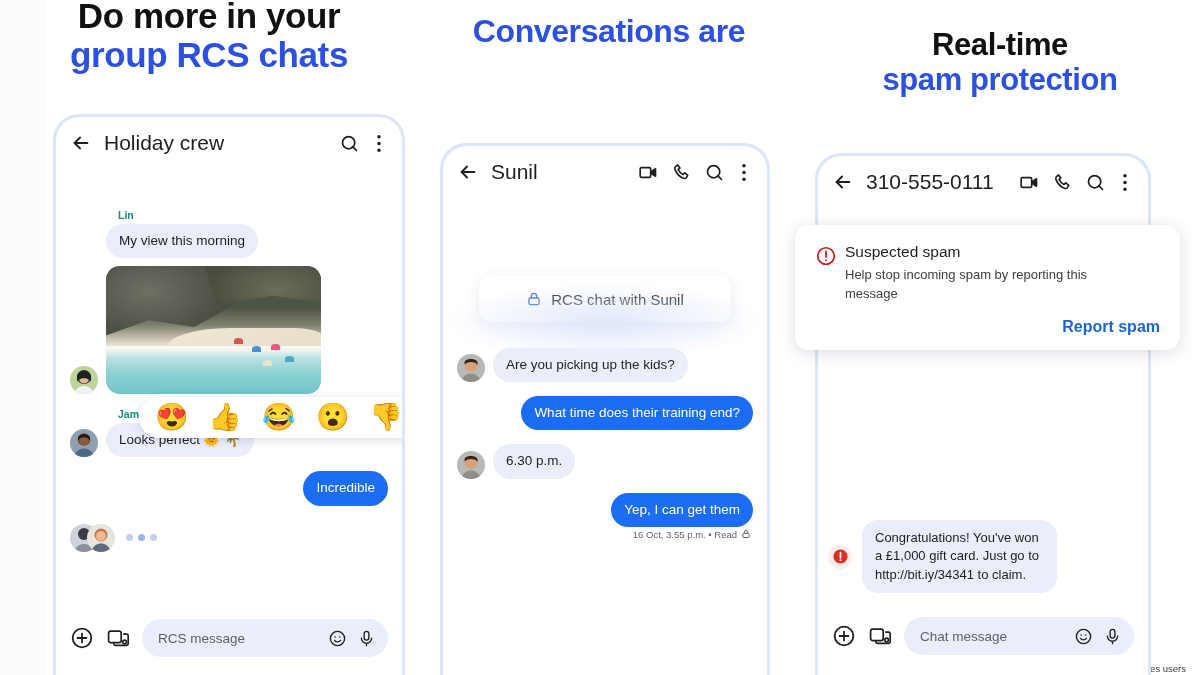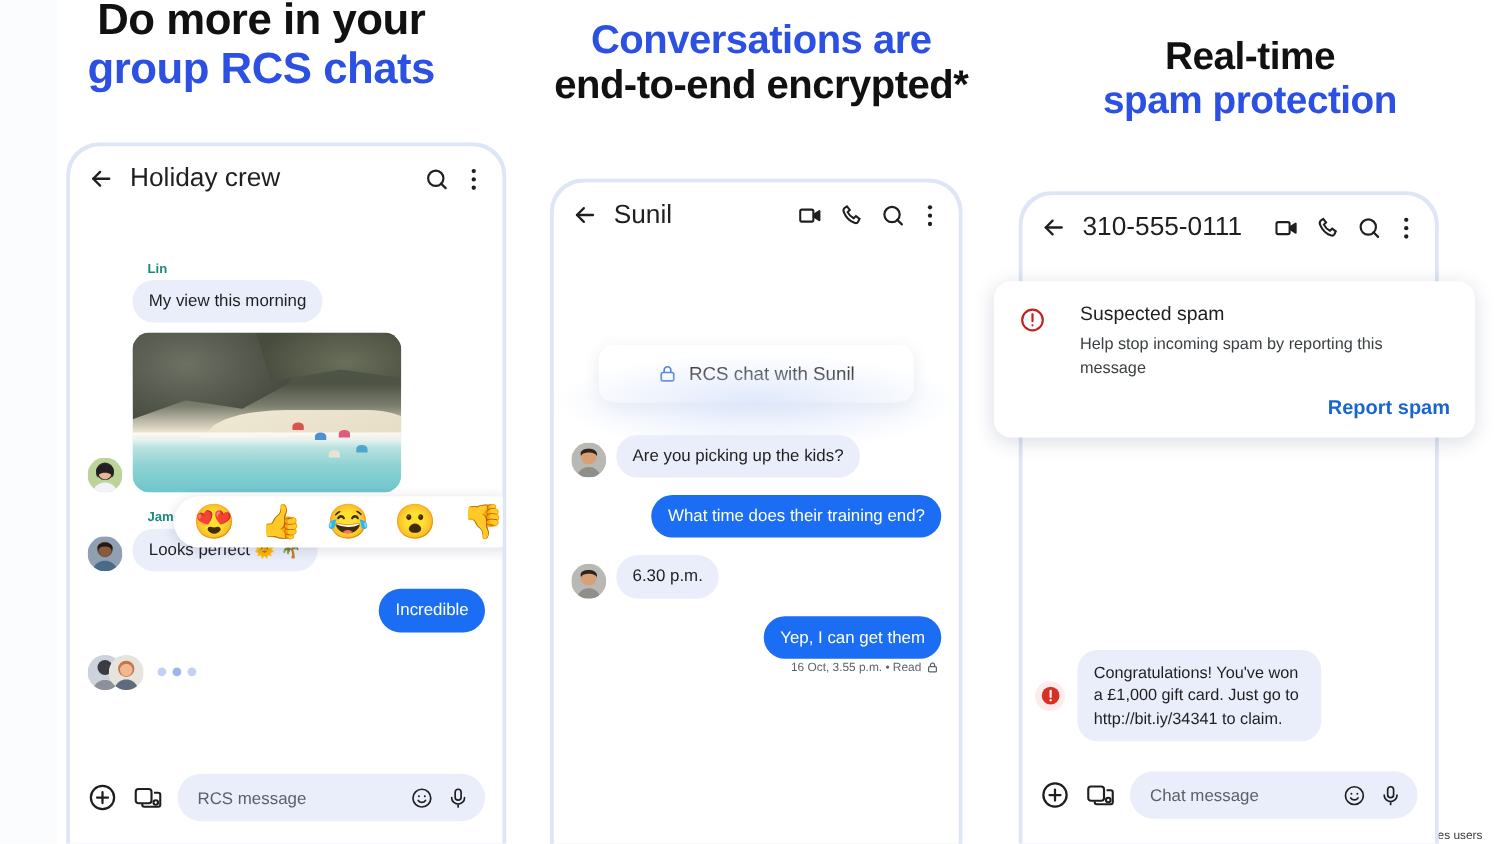--- a/index.html
+++ b/index.html
@@ -318,7 +318,6 @@
   <div class="panel p2">
     <div class="headline h2">
       <span class="blue">Conversations are</span>
-      <span class="dark">end-to-end encrypted*</span>
     </div>
   </div>
 

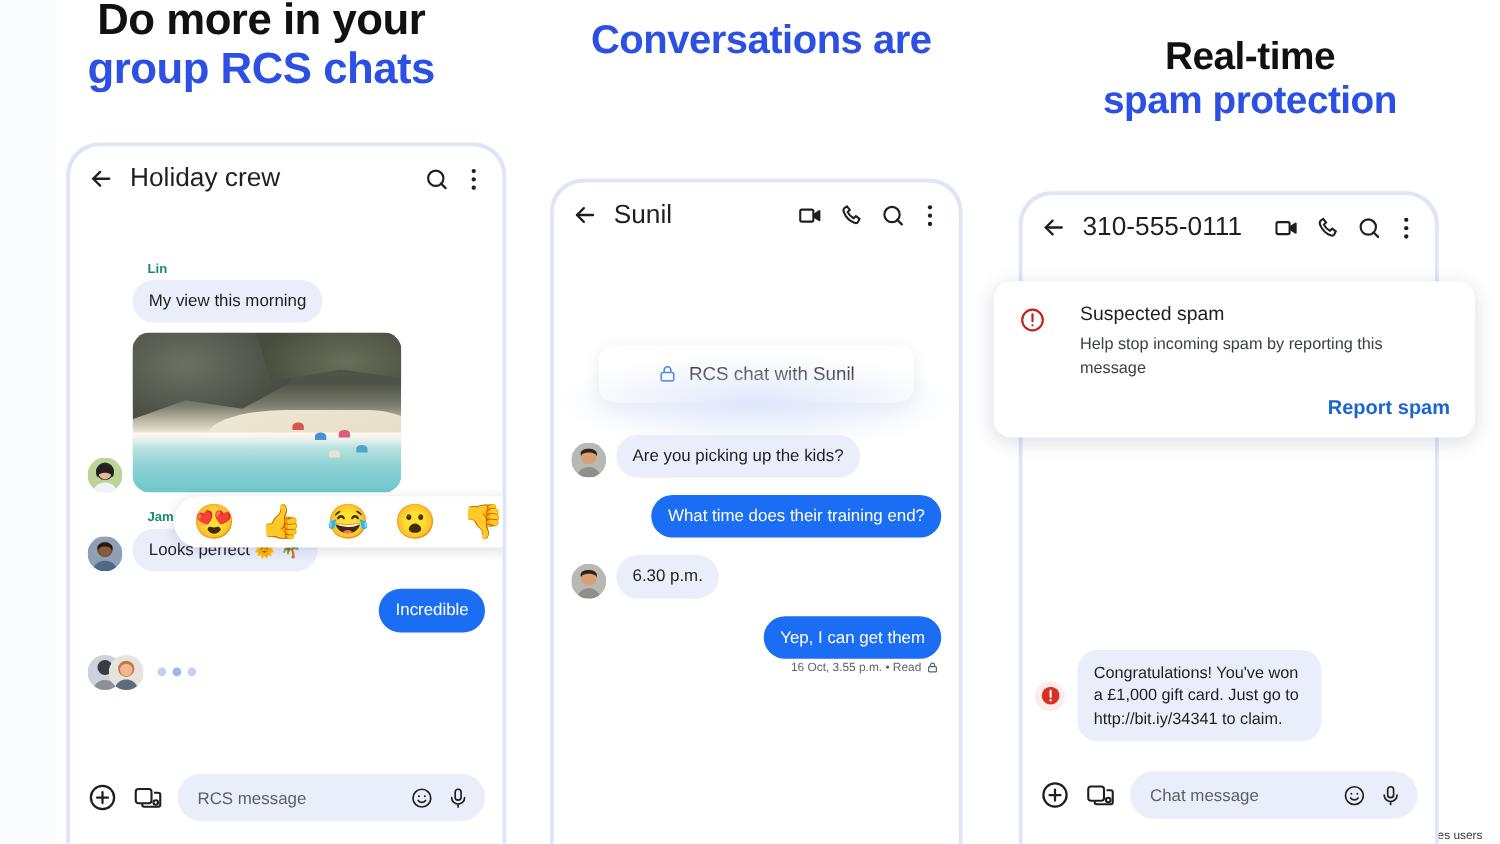--- a/index.html
+++ b/index.html
@@ -140,7 +140,7 @@
     box-shadow:0 3px 16px rgba(30,45,95,.16);
     z-index:5;
   }
-  .spamcard .hdr{ display:flex; gap:27px; }
+  .spamcard .hdr{ display:flex; gap:8px; }
   .spamcard .warn{ width:22px; height:22px; flex:0 0 22px; margin-top:2px; }
   .spamcard .ttl{ font-size:15.5px; color:#1f1f1f; margin-bottom:5px; }
   .spamcard .sub{ font-size:13px; color:#3c4043; line-height:1.45; max-width:285px; }

